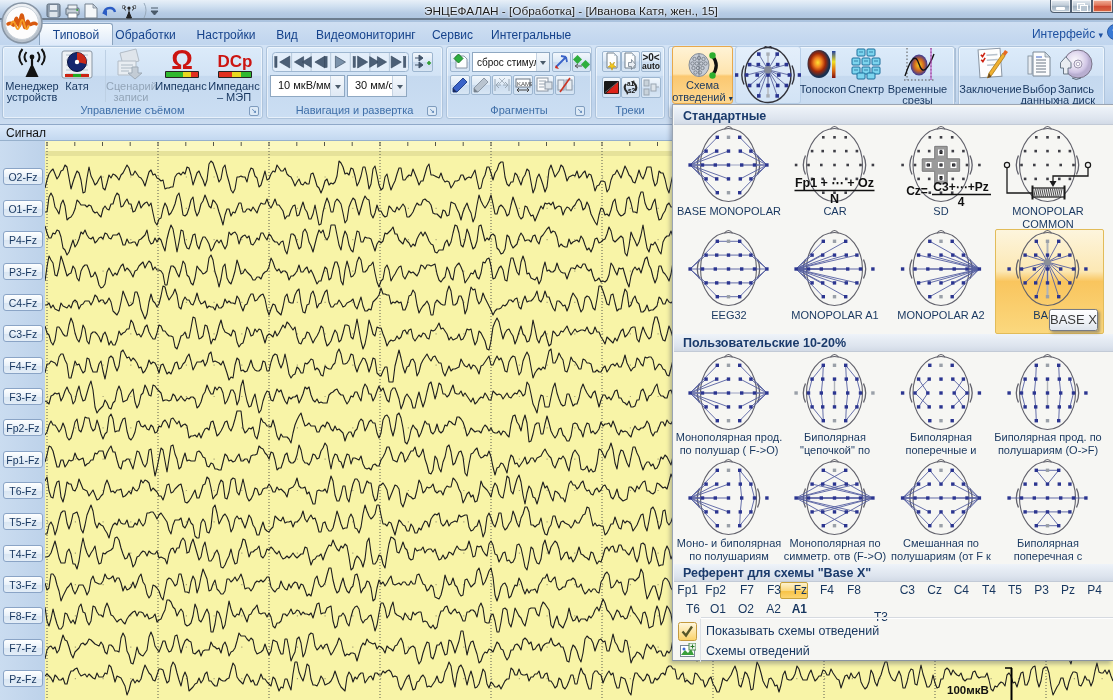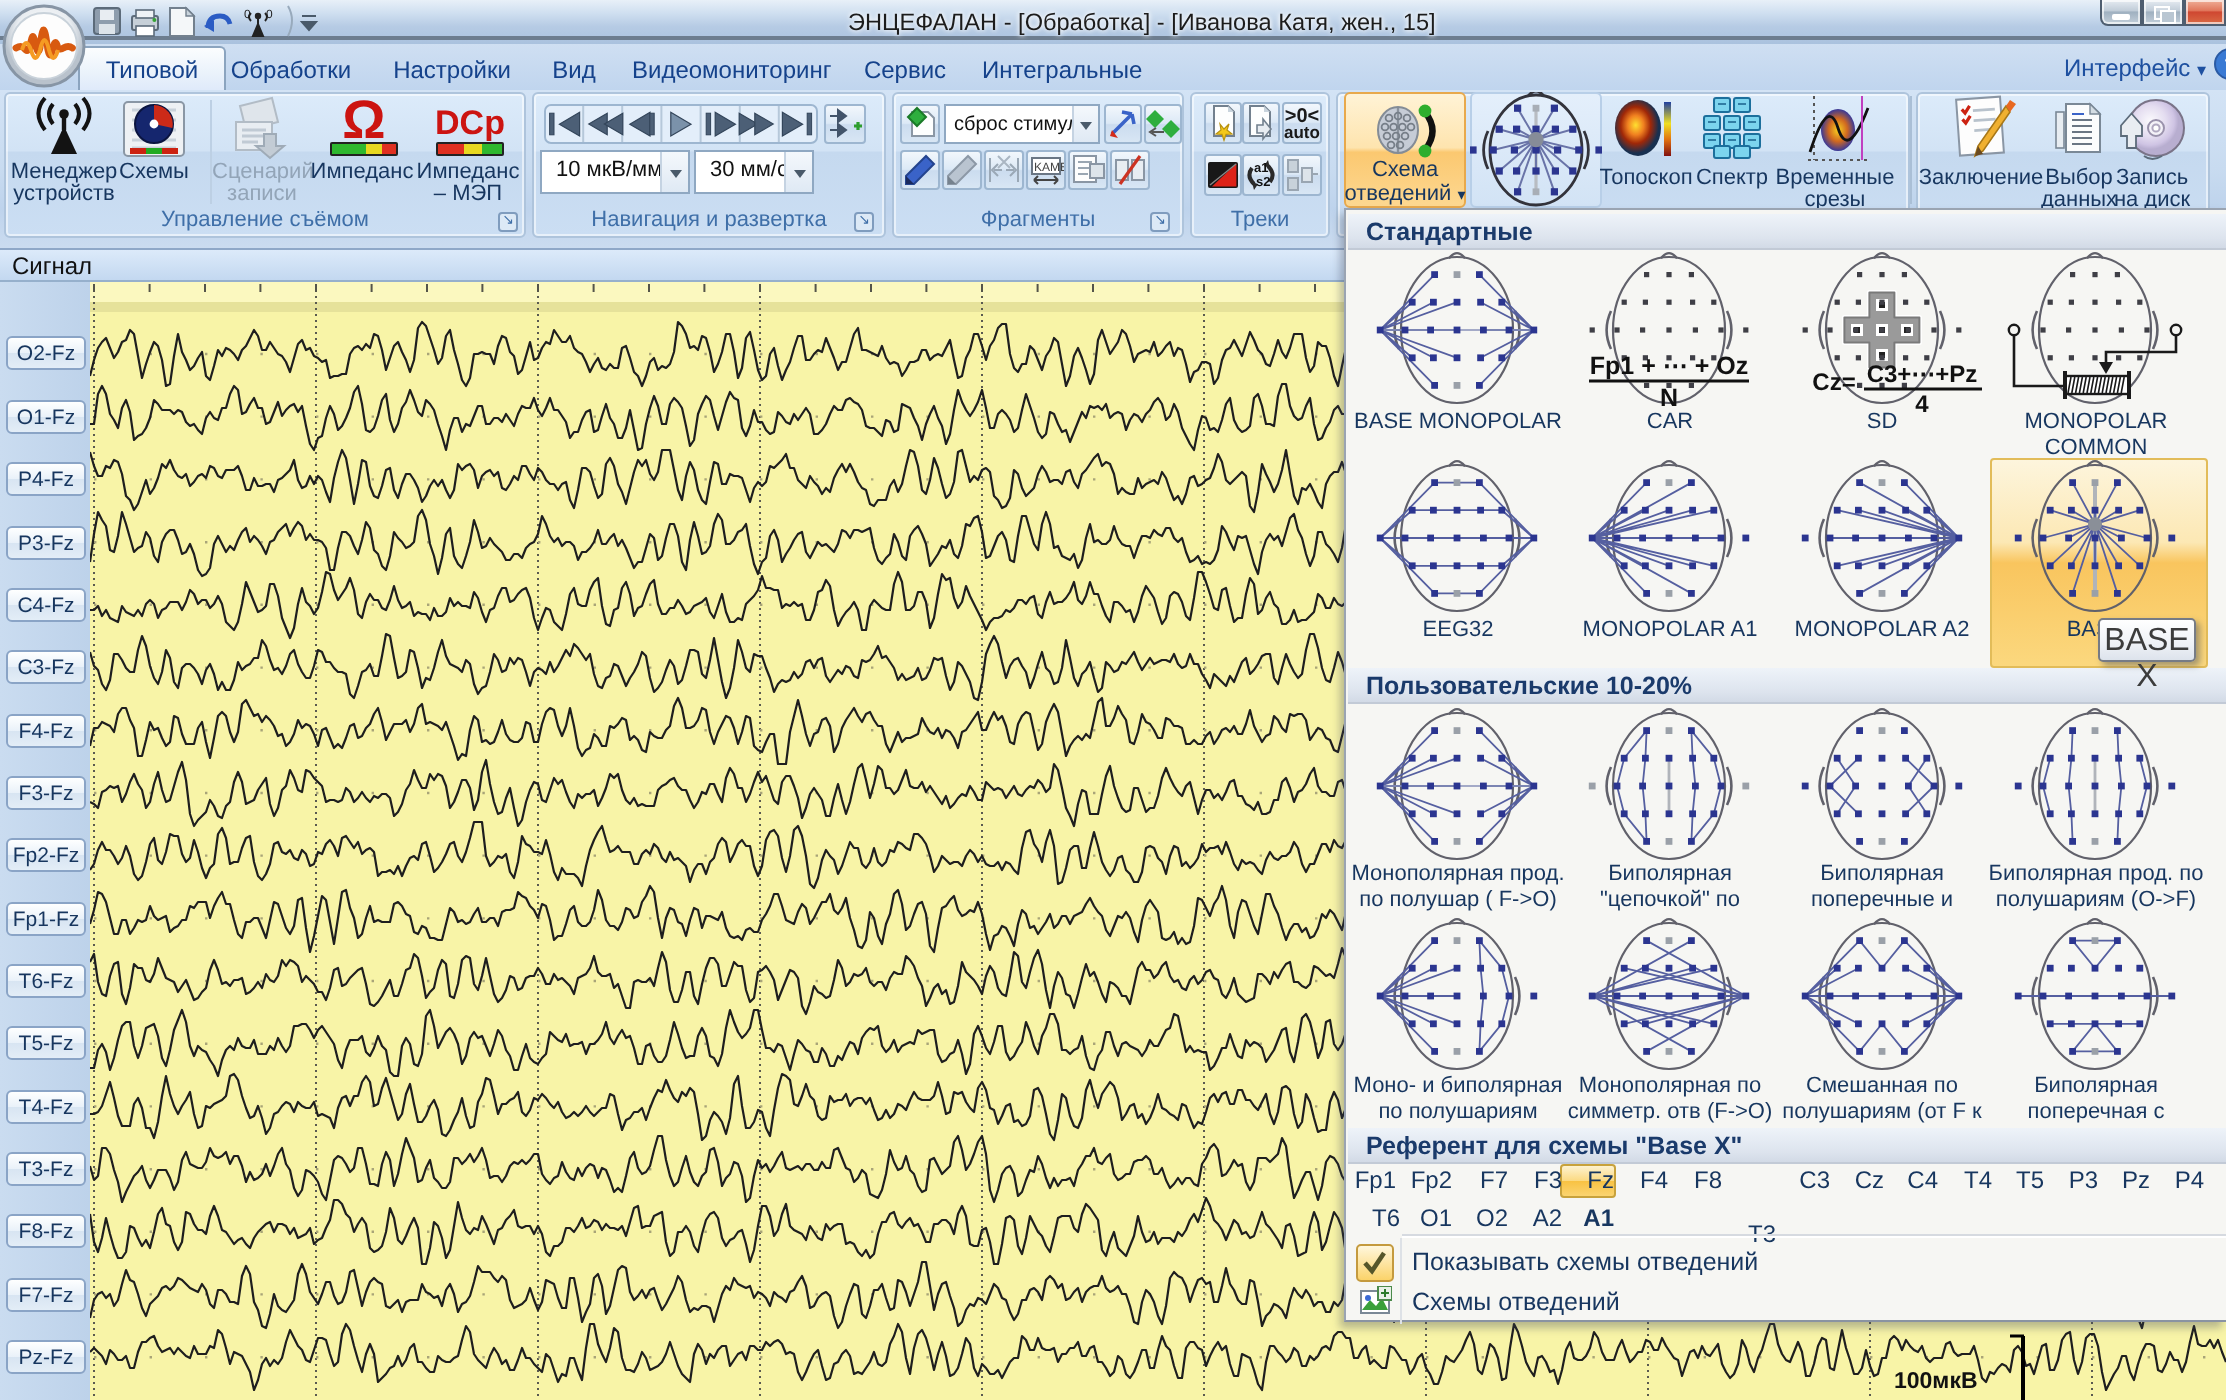--- a/index.html
+++ b/index.html
@@ -217,7 +217,7 @@
 </svg>
 <div class="abs" style="left:105px;top:50px;width:1px;height:52px;background:#bdd0e4"></div>
 <div class="biglabel abs" style="left:2px;top:81px;width:60px">Менеджер<br>устройств</div>
-<div class="biglabel abs" style="left:52px;top:81px;width:50px">Схемы</div>
+<div class="biglabel abs" style="left:52px;top:81px;width:50px">Катя</div>
 <div class="biglabel abs gray" style="left:106px;top:81px;width:50px">Сценарий<br>записи</div>
 <div class="biglabel abs" style="left:152px;top:81px;width:58px">Импеданс</div>
 <div class="biglabel abs" style="left:205px;top:81px;width:58px">Импеданс<br>– МЭП</div>

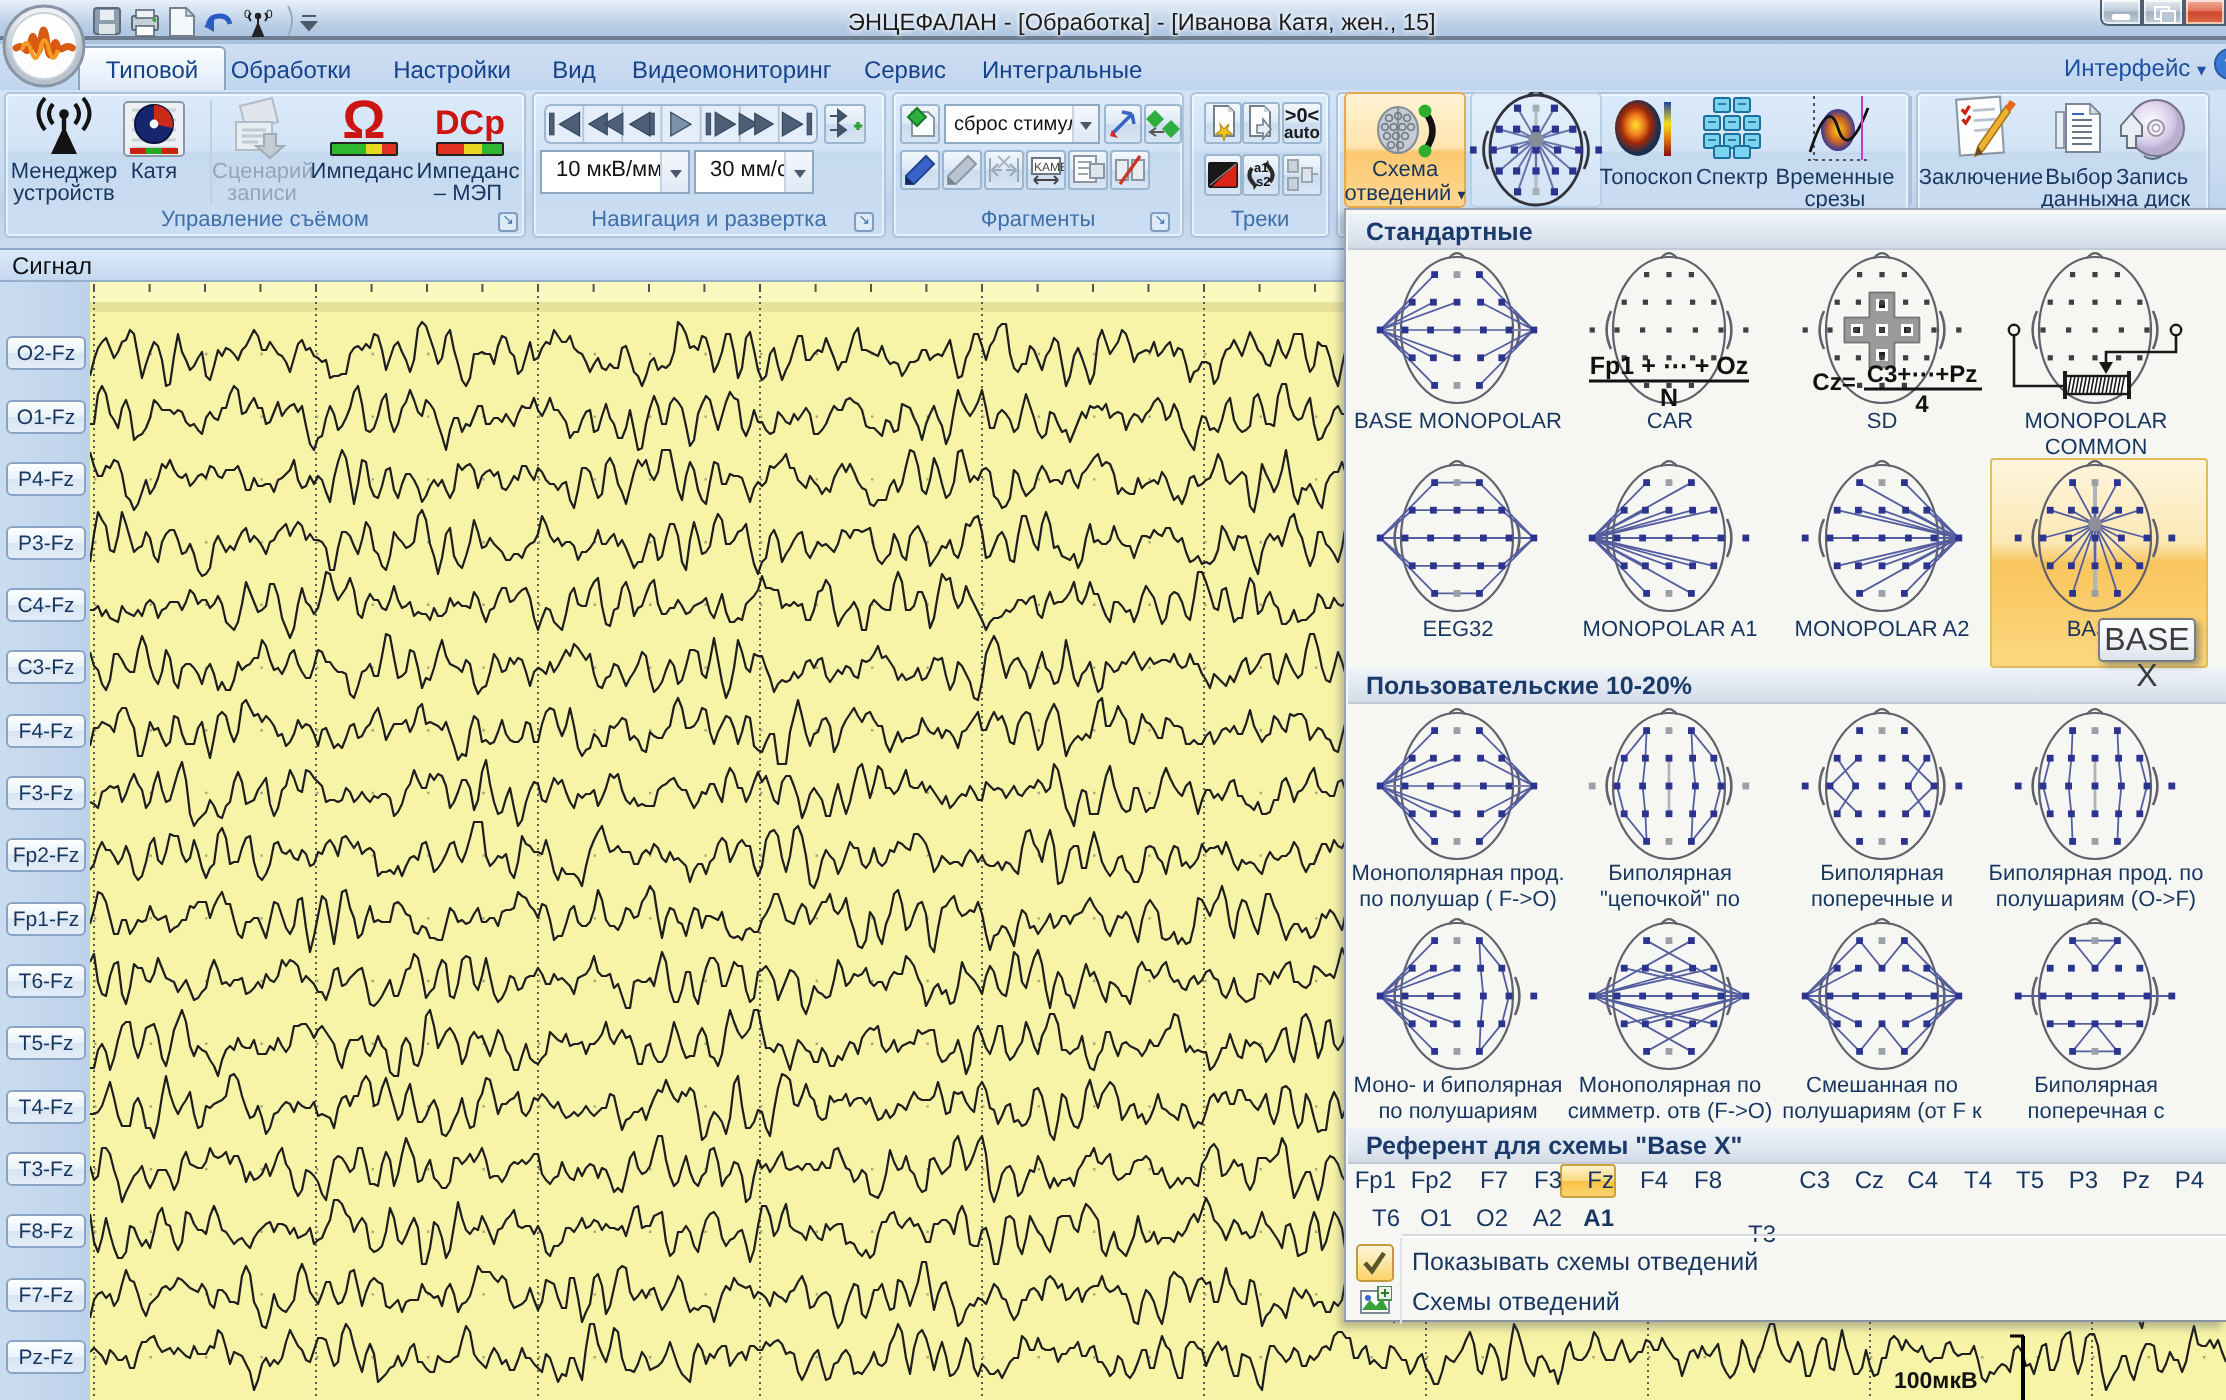--- a/index.html
+++ b/index.html
@@ -33,7 +33,7 @@
 .elec{position:absolute;font-size:12px;color:#17365f;text-align:right;width:26px}
 #fzbox{position:absolute;left:107px;top:477px;width:28px;height:17px;background:linear-gradient(#fdf2cf,#fbd980 50%,#f8c243 51%,#fbd470);border:1px solid #c8a23c;border-radius:2px}
 #basex{position:absolute;left:322px;top:124px;width:109px;height:105px;background:linear-gradient(#fdf5dd 0%,#fce8b4 40%,#f9c55e 50%,#fbd87e 100%);border:1px solid #e2bc59;border-radius:2px}
-#tooltip{position:absolute;left:376px;top:204px;width:49px;height:22px;background:linear-gradient(#ffffff,#eef1f6 60%,#dde3ec);border:1px solid #767b85;border-radius:2.5px;box-shadow:2px 2px 3px rgba(80,85,95,.5);font-size:16px;color:#3c3c3c;text-align:center;padding-top:2px}
+#tooltip{position:absolute;left:376px;top:204px;width:49px;height:22px;background:linear-gradient(#ffffff,#eef1f6 60%,#dde3ec);border:1px solid #767b85;border-radius:2.5px;box-shadow:2px 2px 3px rgba(80,85,95,.5);font-size:13px;color:#3c3c3c;text-align:center;padding-top:2px}
 svg{display:block}
 text{font-family:"Liberation Sans",sans-serif}
 </style></head>

